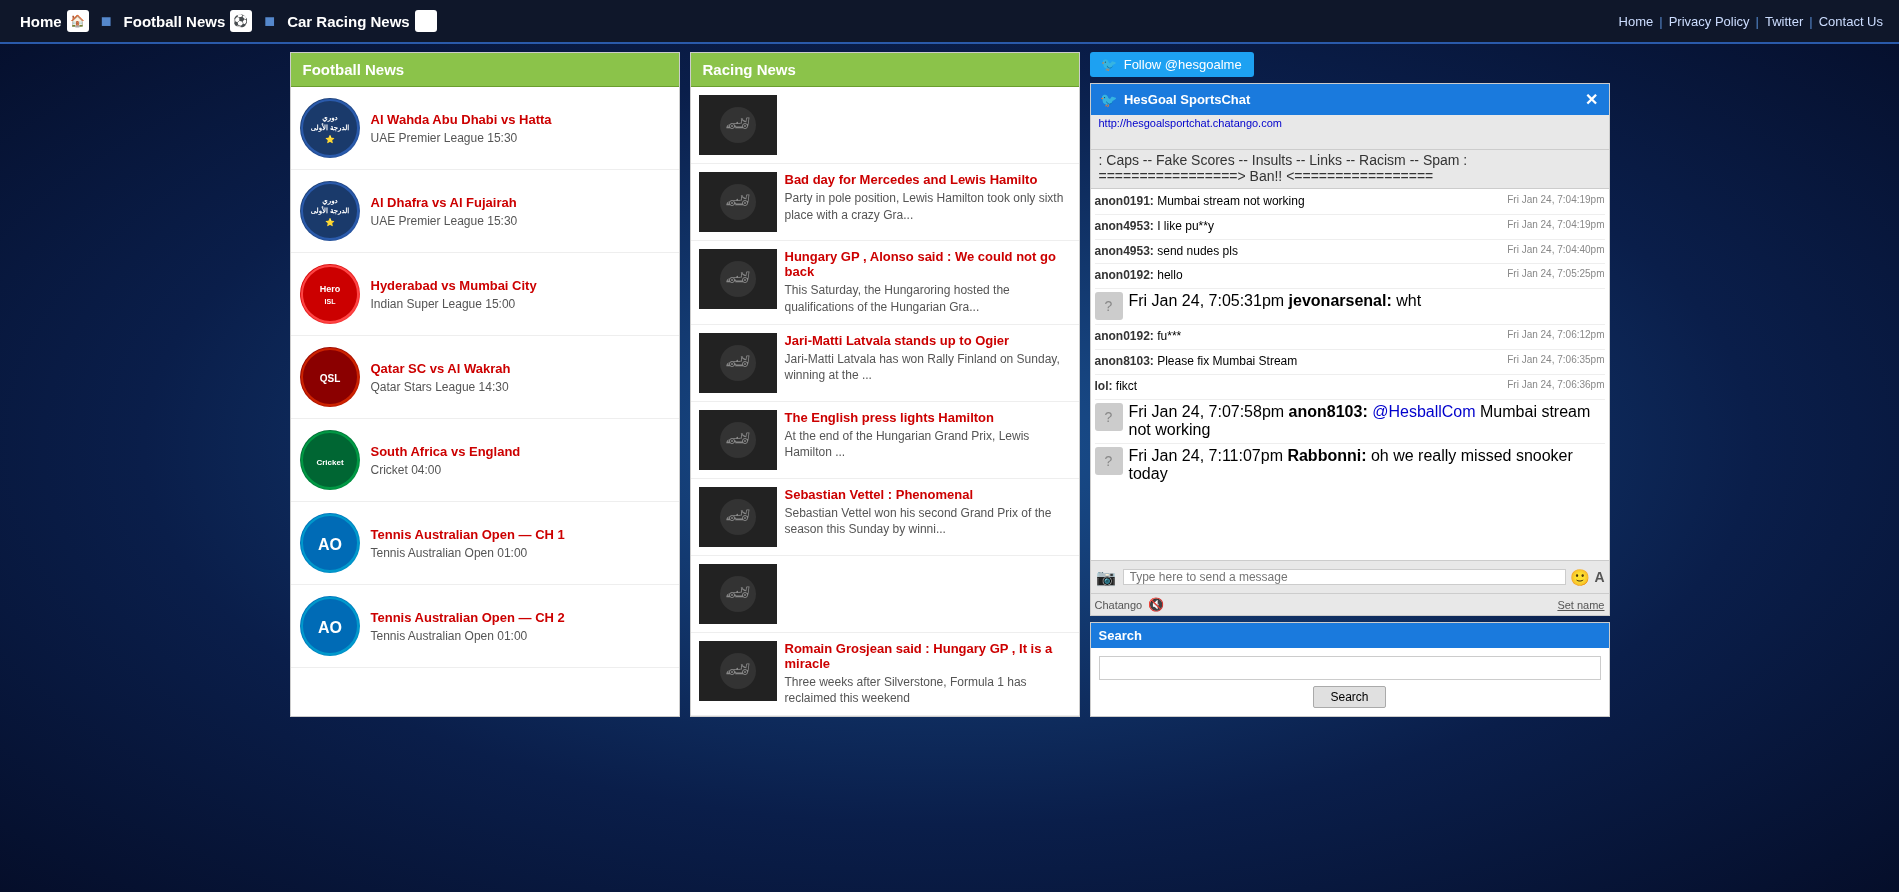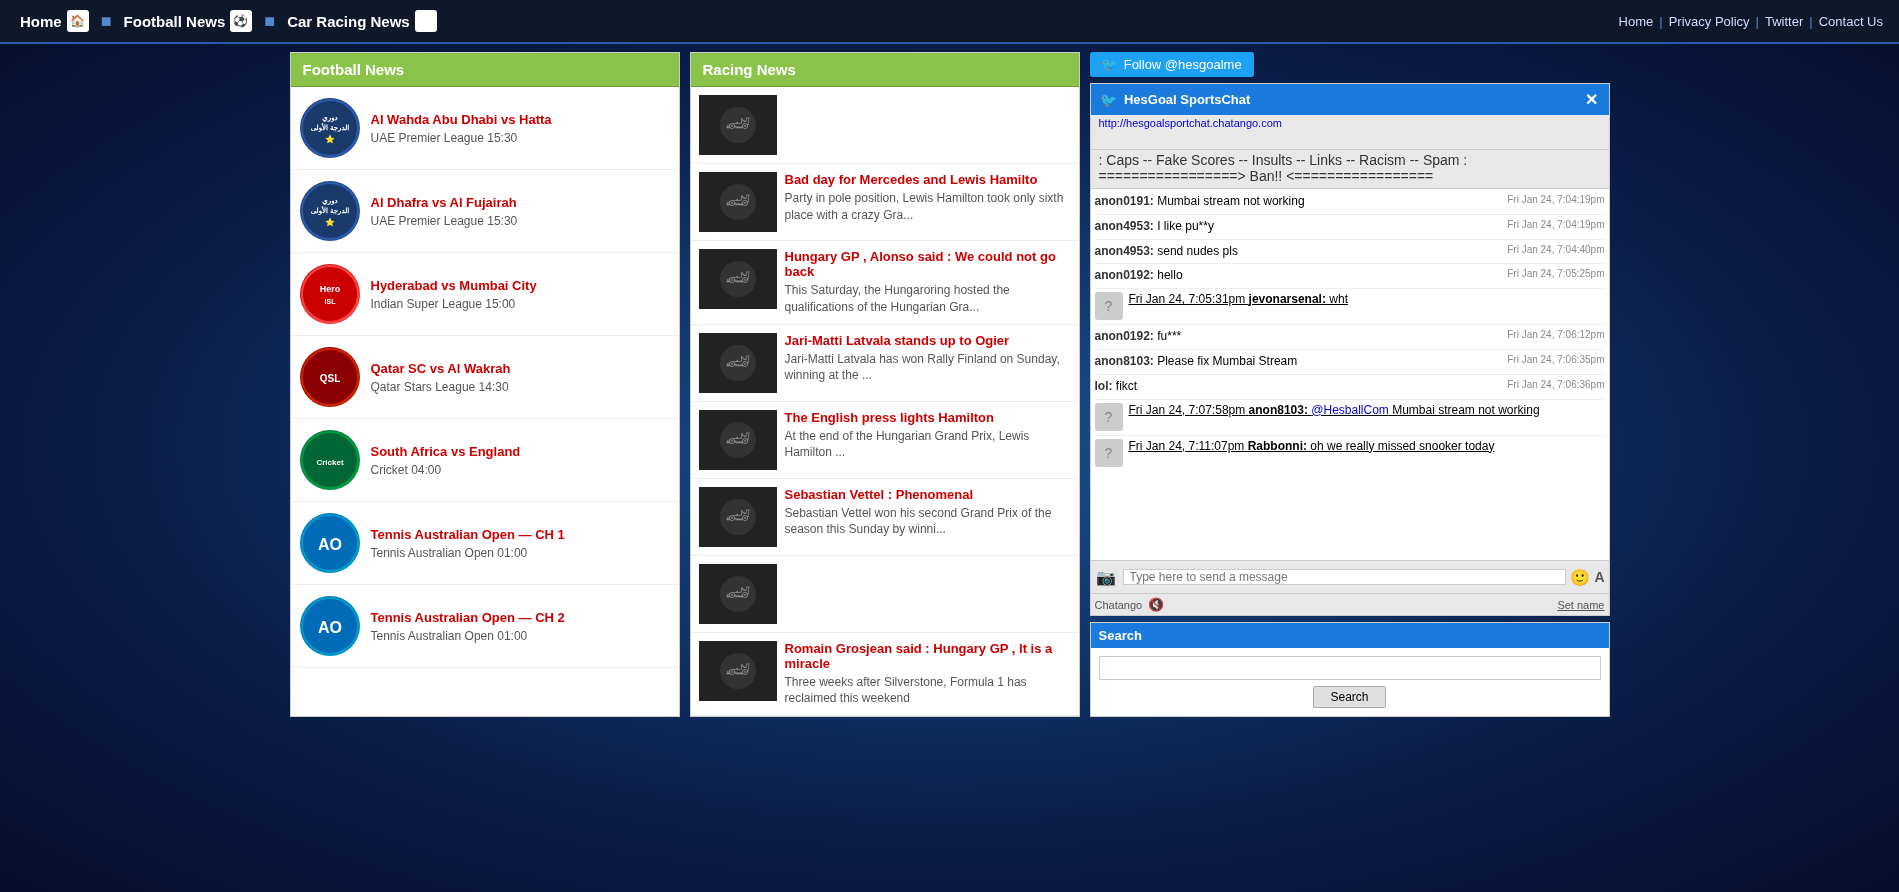--- a/index.html
+++ b/index.html
@@ -307,7 +307,7 @@
       display: flex; align-items: center; justify-content: center;
       color: #888; font-size: 14px;
     }
-    .chat-msg-body { flex: 1; font-size: 12px; text-decoration: underline; }
+    .chat-msg-body { flex: 1; font-size: 16px; }
     .chat-divider {
       border: none;
       border-top: 1px solid #eee;

